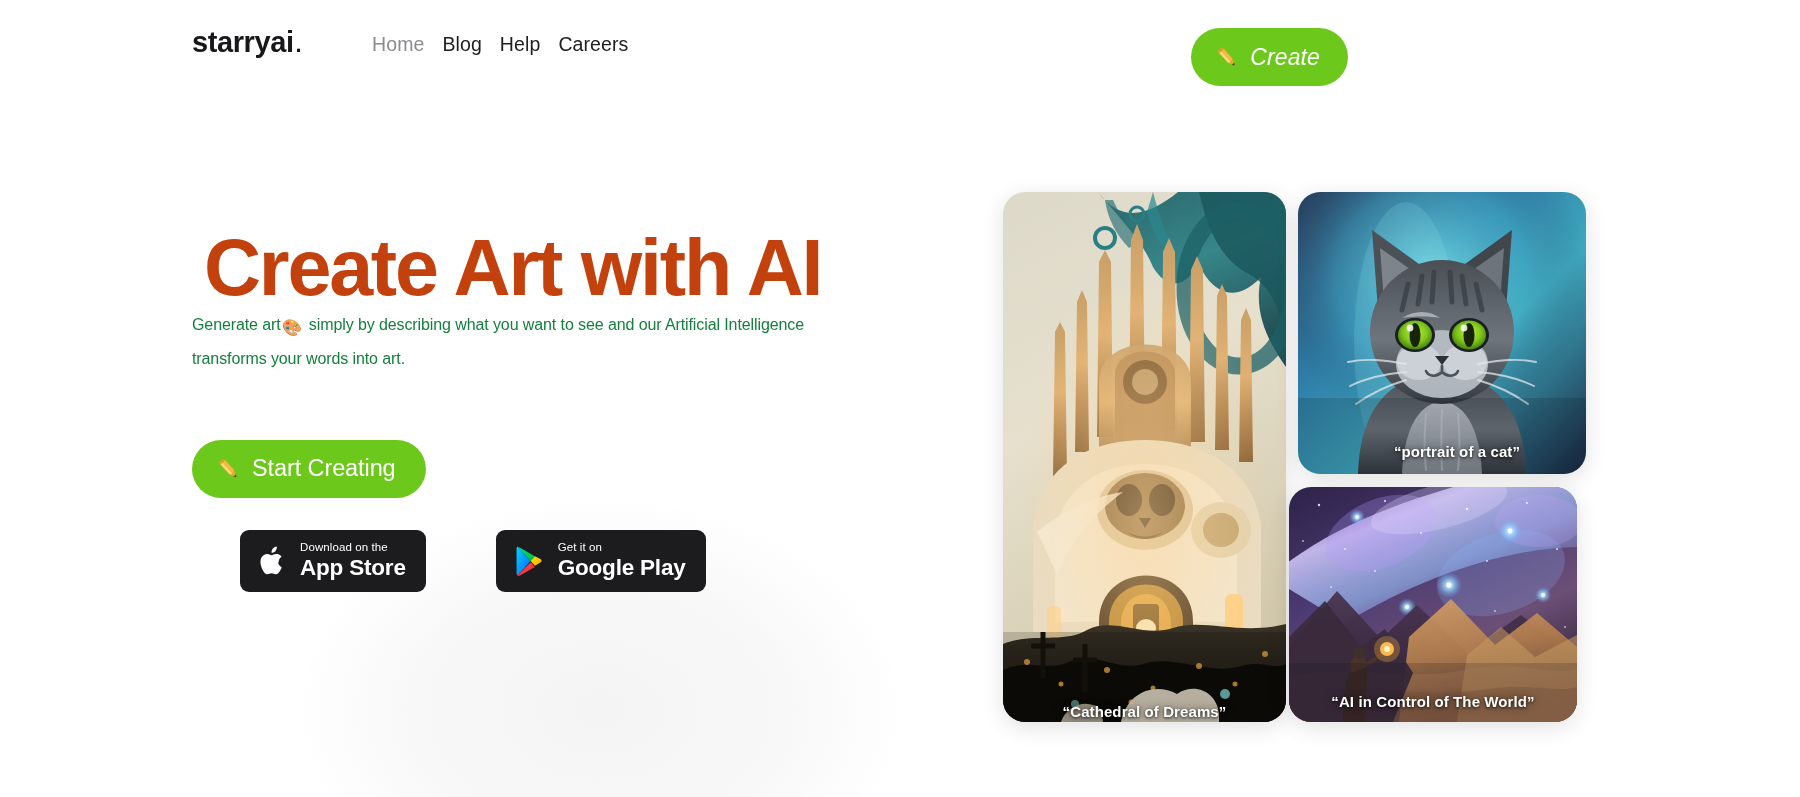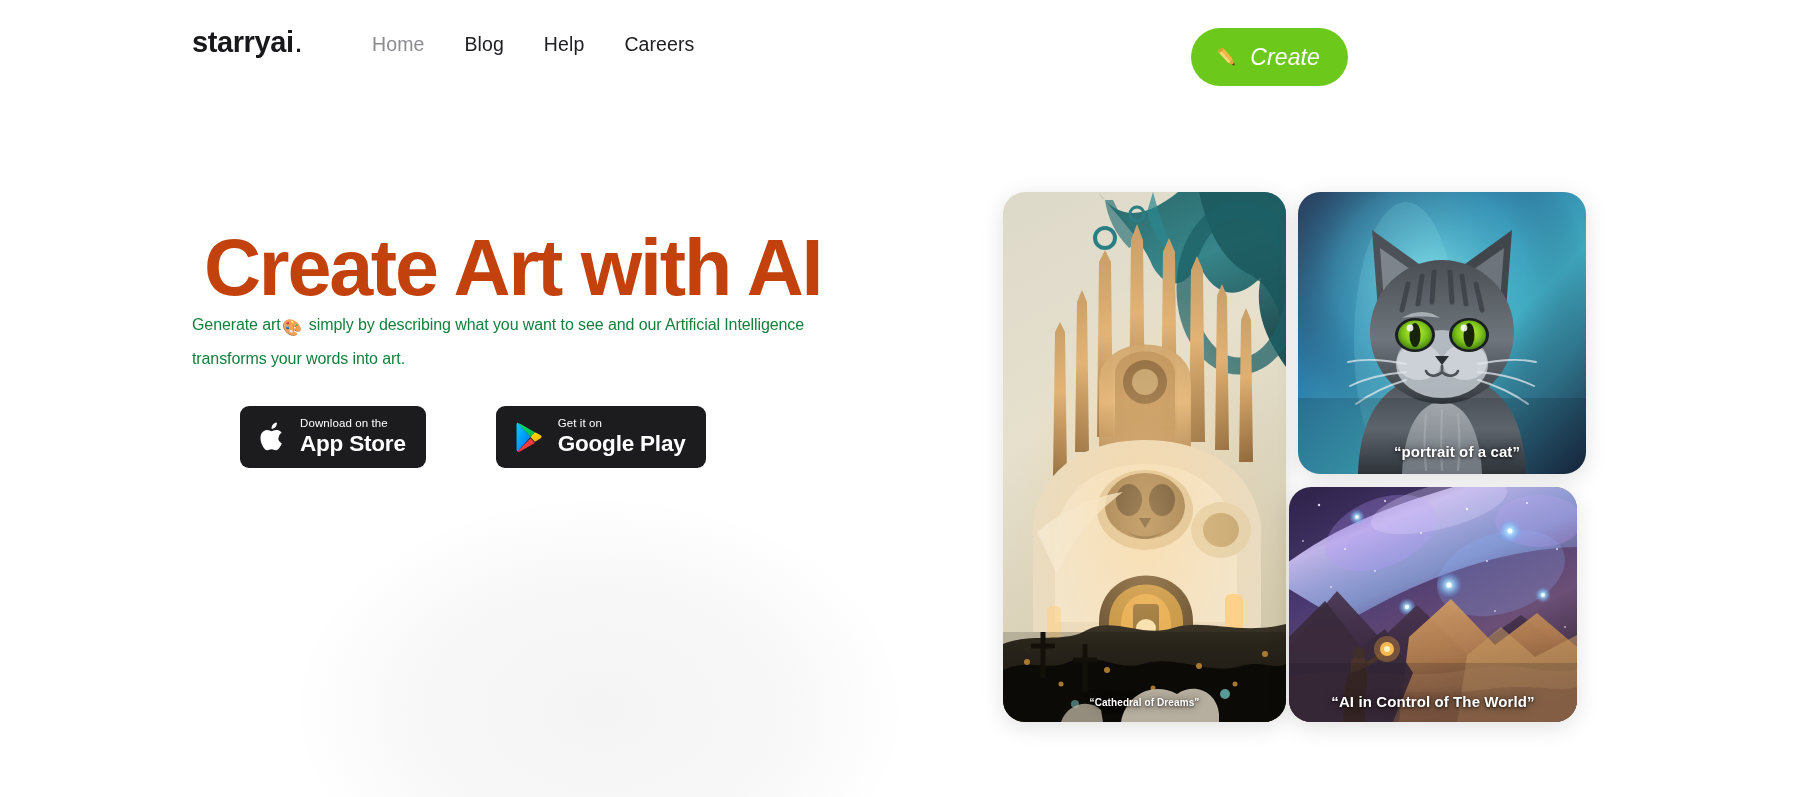--- a/index.html
+++ b/index.html
@@ -76,7 +76,7 @@
     top: 30px;
     display: flex;
     align-items: center;
-    gap: 40px;
+    gap: 18px;
   }
   .nav-link {
     font-size: 19.5px;

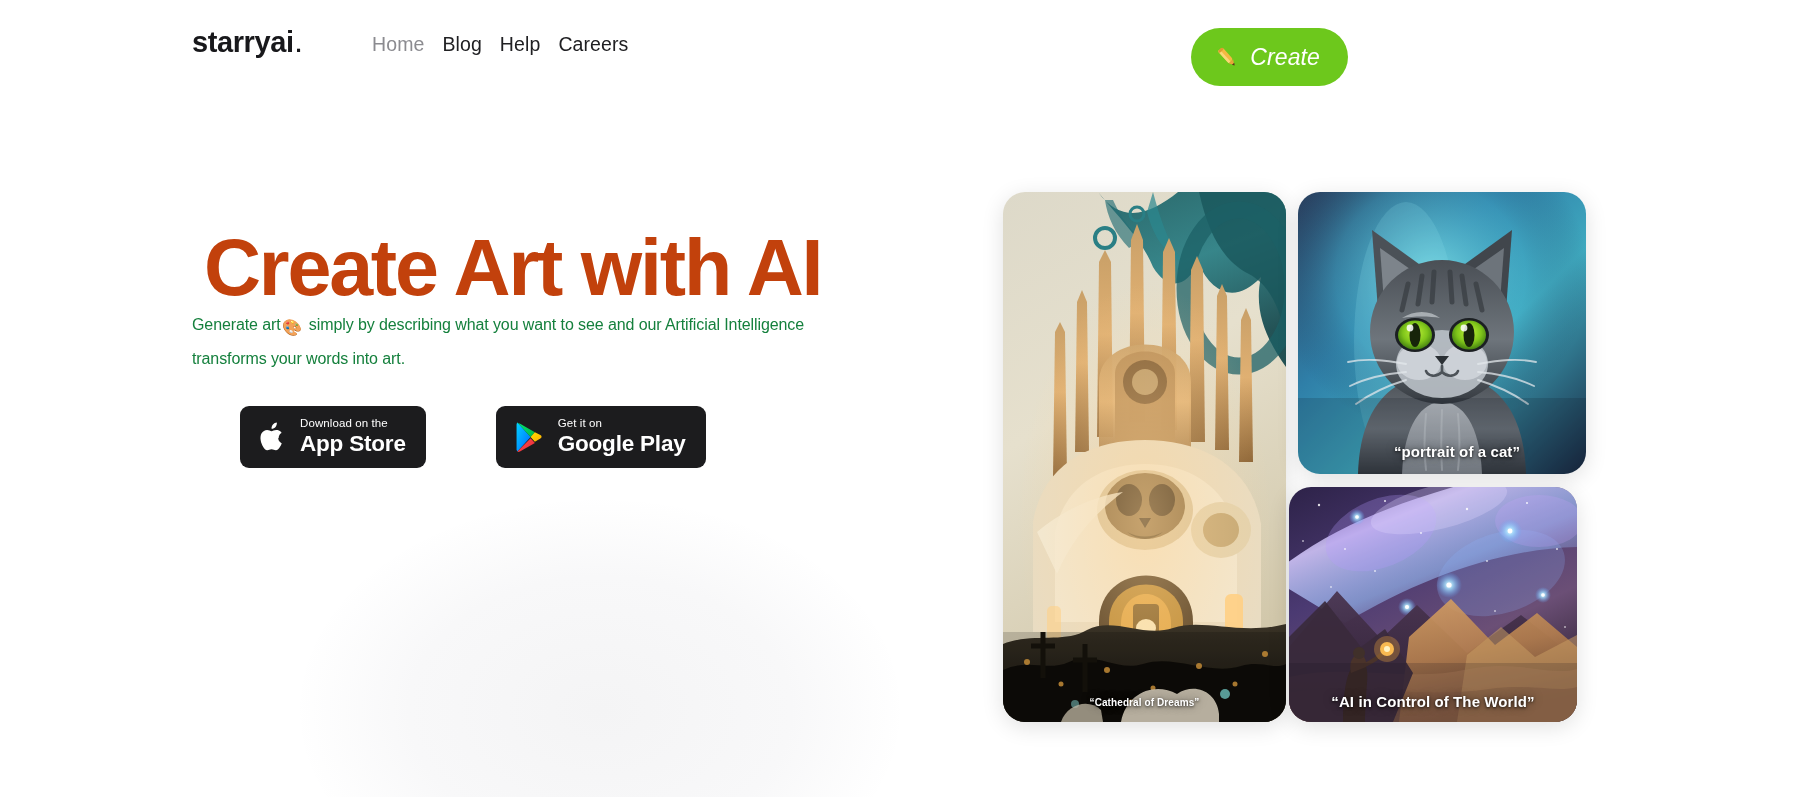--- a/index.html
+++ b/index.html
@@ -278,6 +278,20 @@
       <span>simply by describing what you want to see and our Artificial Intelligence transforms your words into art.</span>
     </p>
 
+    <button class="btn-green start-btn">
+      <span>
+        <svg class="pencil-icon" width="29" height="29" viewBox="0 0 28 28" aria-hidden="true">
+          <g transform="rotate(-42 14 14)">
+            <rect x="11" y="3.5" width="6" height="16.5" rx="2.6" fill="#F5B942"></rect>
+            <rect x="11" y="3.5" width="2.6" height="16.5" rx="1.3" fill="#FBD778"></rect>
+            <path d="M11 20h6l-3 4.4z" fill="#E8A33A"></path>
+            <path d="M12.4 23.1h3.2l-1.6 2.3z" fill="#5a3218"></path>
+            <rect x="11" y="3.5" width="6" height="2.6" rx="1.3" fill="#E09A2F"></rect>
+          </g>
+        </svg>
+      </span>
+      <span>Start Creating</span>
+    </button>
 
     <div class="store-row">
 

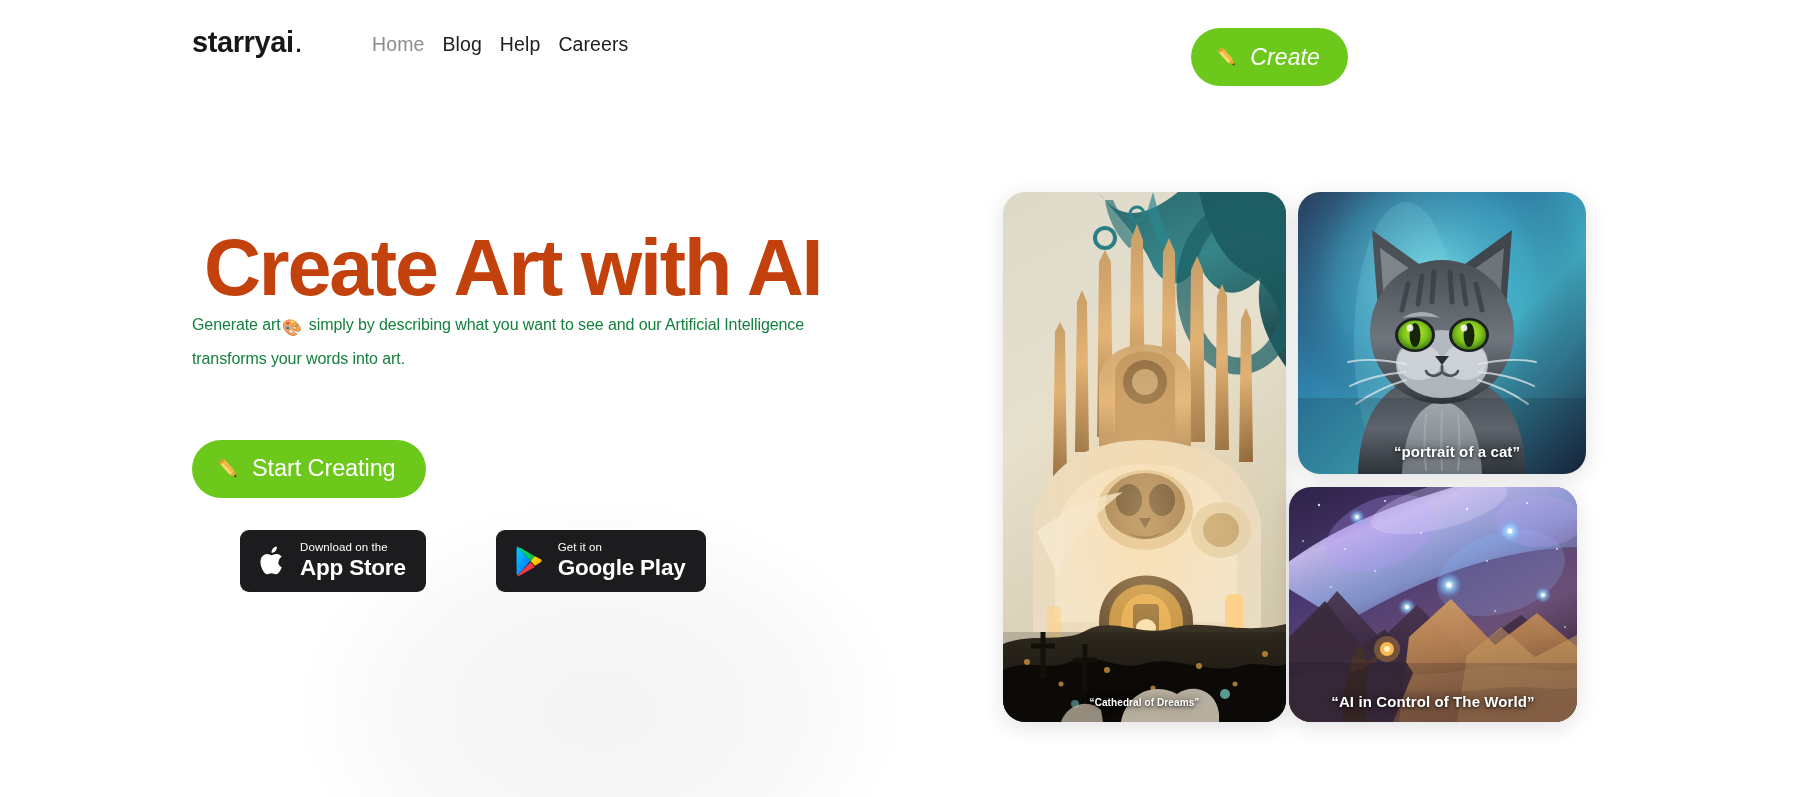--- a/index.html
+++ b/index.html
@@ -228,7 +228,7 @@
     pointer-events: none;
     padding: 0 6px;
   }
-  .card-main .caption { bottom: 14px; font-size: 10px; }
+  .card-main .caption { bottom: 2px; font-size: 15px; }
   .card-cat .caption  { bottom: 14px; padding-left: 36px; }
   .card-ai .caption   { bottom: 12px; }
 </style>

